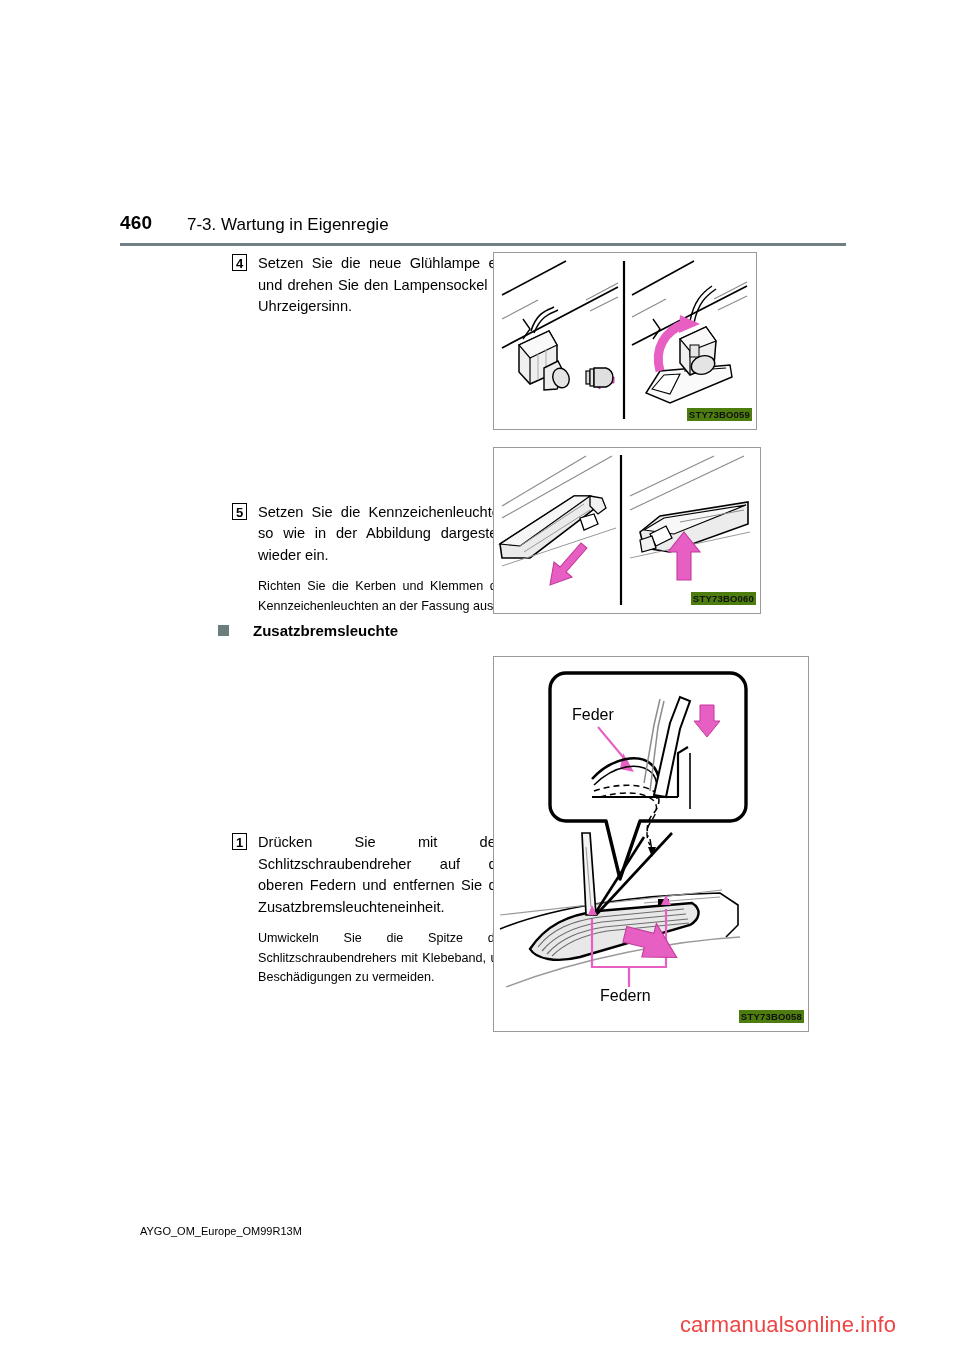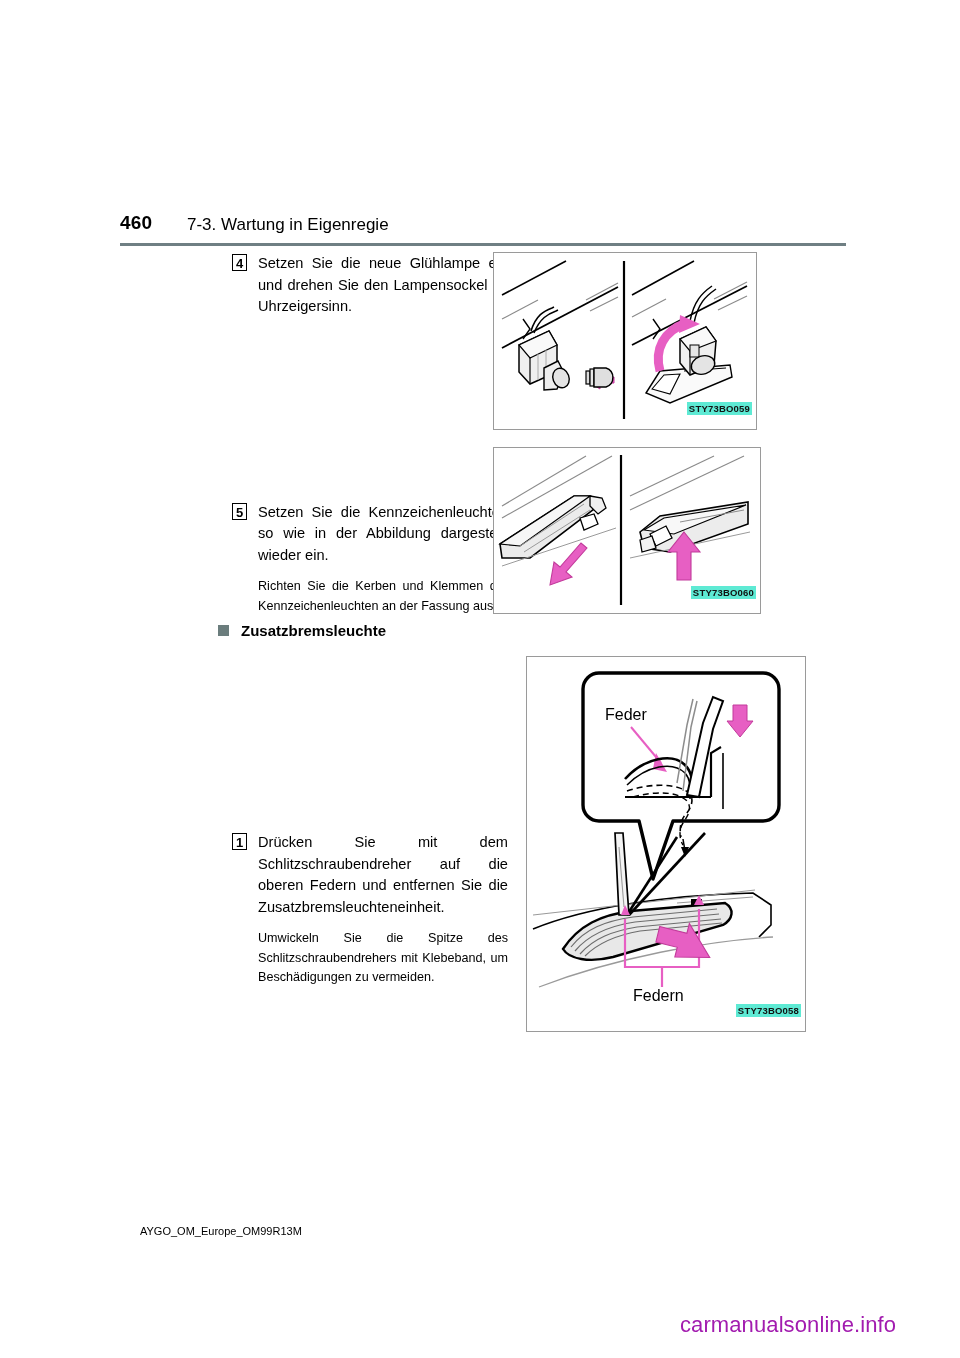--- a/index.html
+++ b/index.html
@@ -133,12 +133,12 @@
   .fig-code {
     position: absolute;
     right: 4px;
-    bottom: 14px;
+    bottom: 8px;
     font-size: 9.5px;
     font-weight: bold;
     letter-spacing: 0.2px;
     color: #111;
-    background: #5eead4;
+    background: #4d7c0f;
     padding: 1px 2px;
   }
 

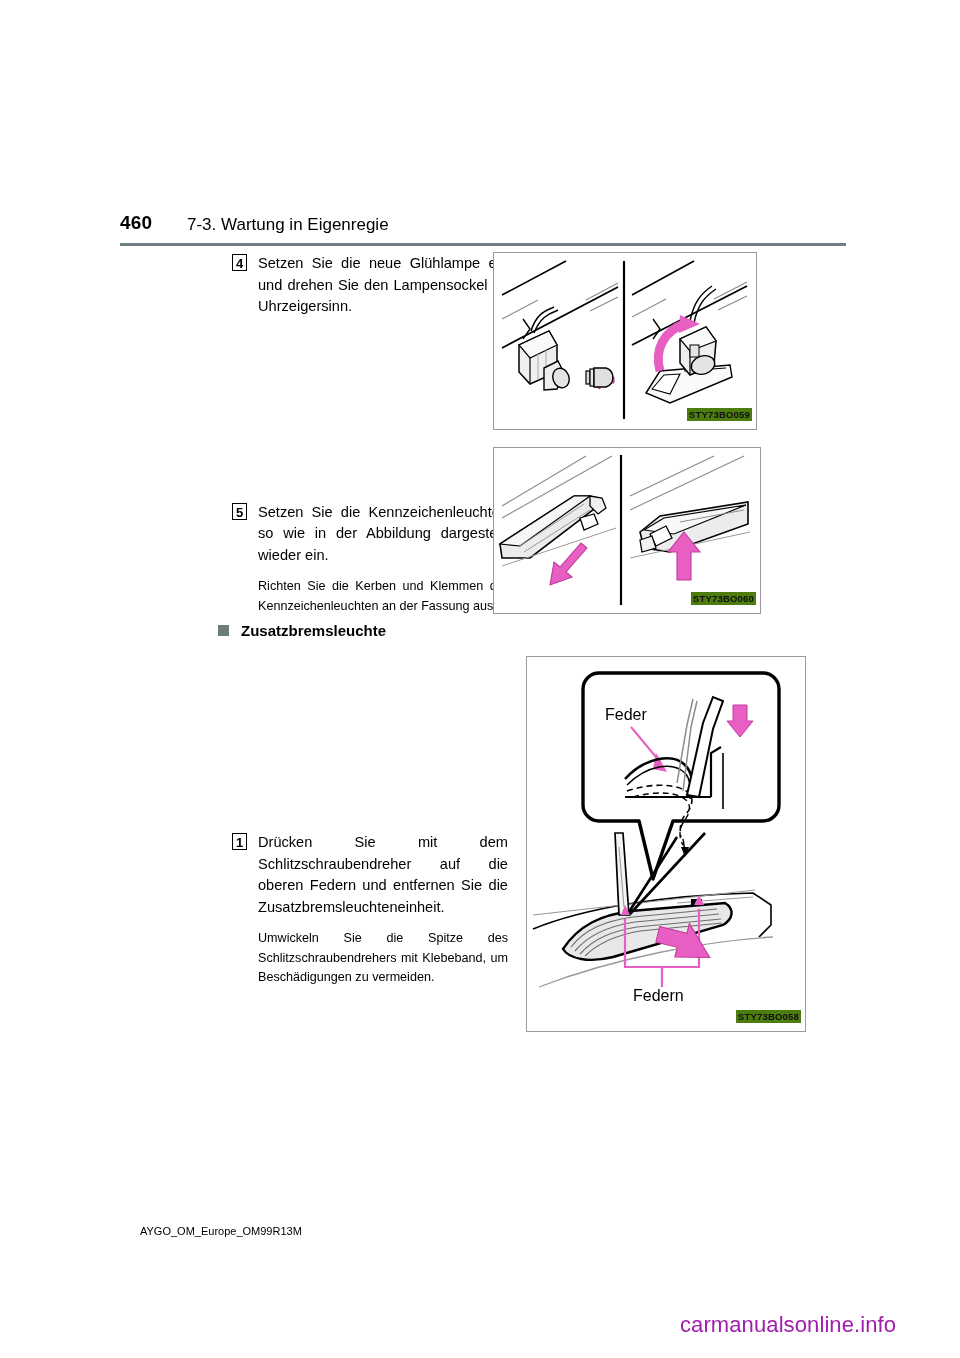--- a/index.html
+++ b/index.html
@@ -108,7 +108,7 @@
     left: 218px;
     display: flex;
     align-items: center;
-    gap: 12px;
+    gap: 24px;
   }
   .bullet-square {
     width: 11px;

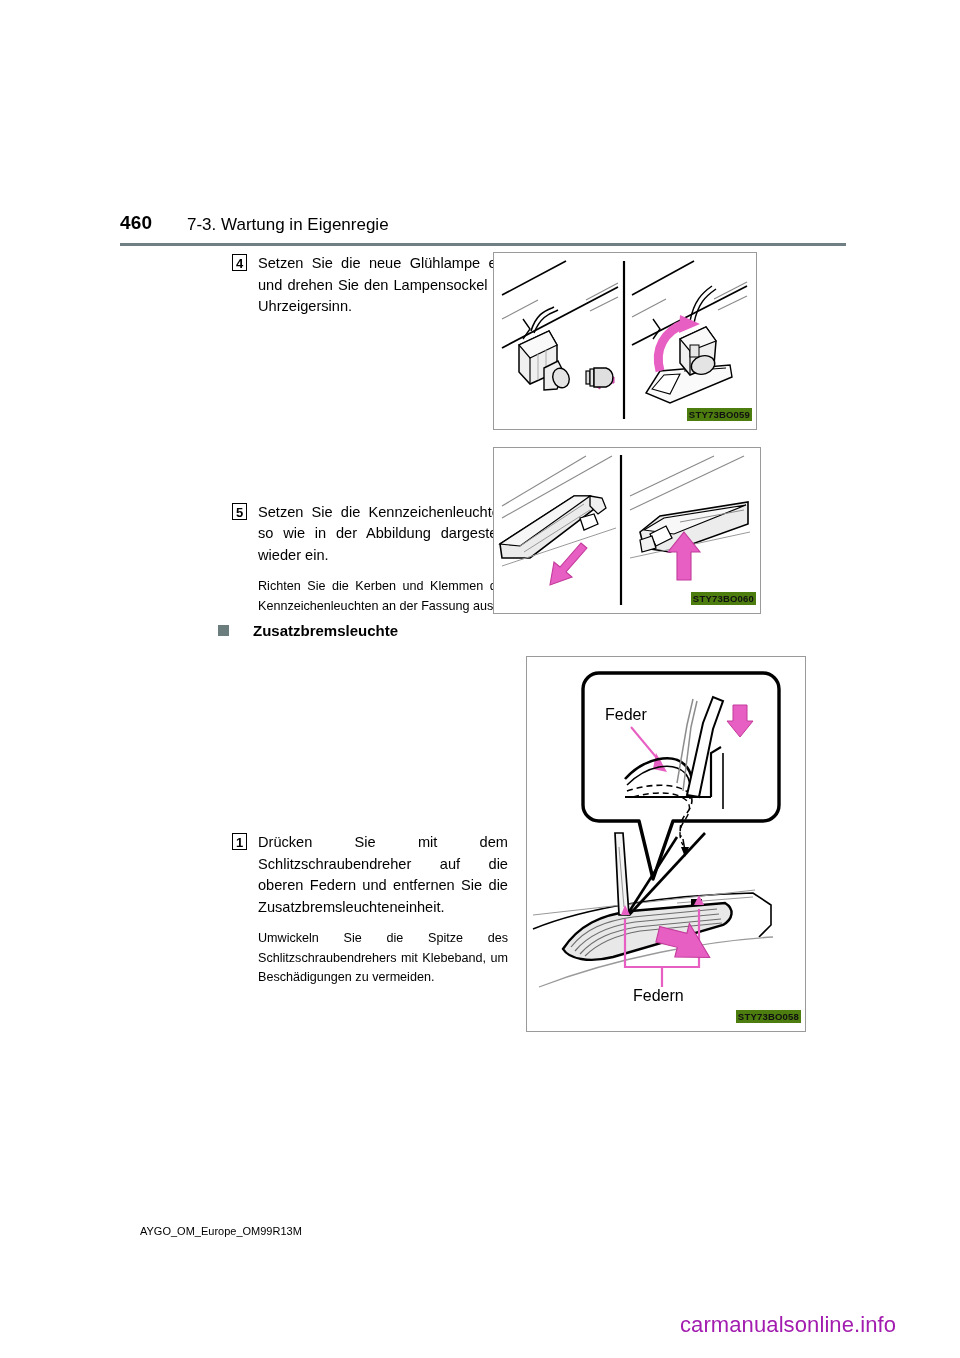--- a/index.html
+++ b/index.html
@@ -309,7 +309,7 @@
     <div class="sub-note">Umwickeln Sie die Spitze des Schlitzschraubendrehers mit Klebeband, um Beschädigungen zu vermeiden.</div>
   </div>
 
-  <div class="fig" style="left:493px; top:656px; width:280px; height:376px;margin-left:33px;">
+  <div class="fig" style="left:493px; top:656px; width:316px; height:376px;">
     <svg width="261" height="373" viewBox="0 0 261 373">
       <rect x="0" y="0" width="261" height="373" fill="#ffffff"></rect>
 

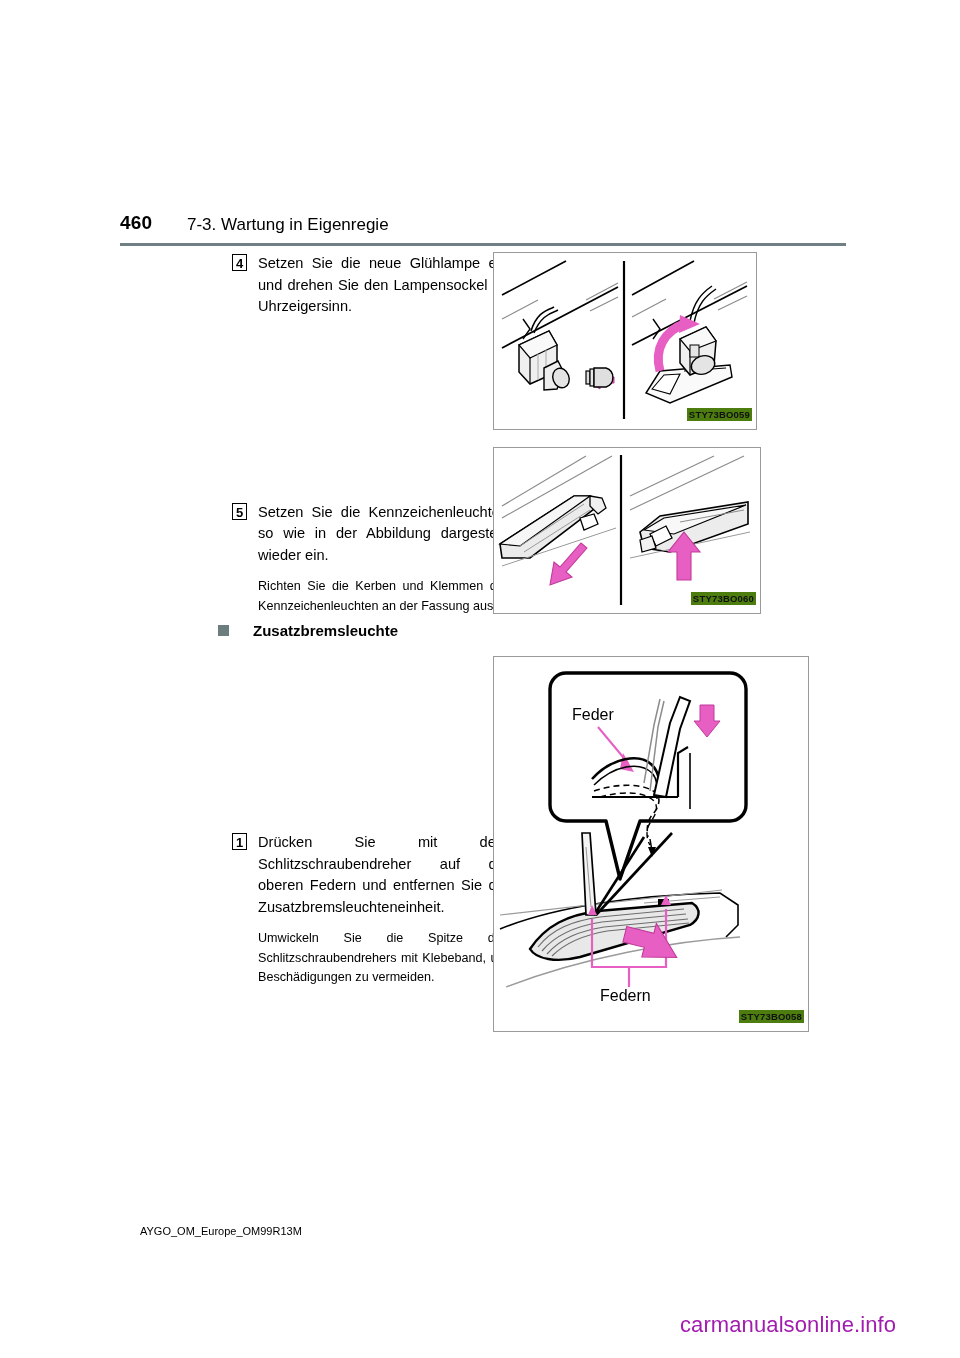--- a/index.html
+++ b/index.html
@@ -154,7 +154,7 @@
     left: 680px;
     top: 1312px;
     font-size: 22px;
-    color: #a21caf;
+    color: #ef4444;
     letter-spacing: 0.1px;
   }
 </style>

